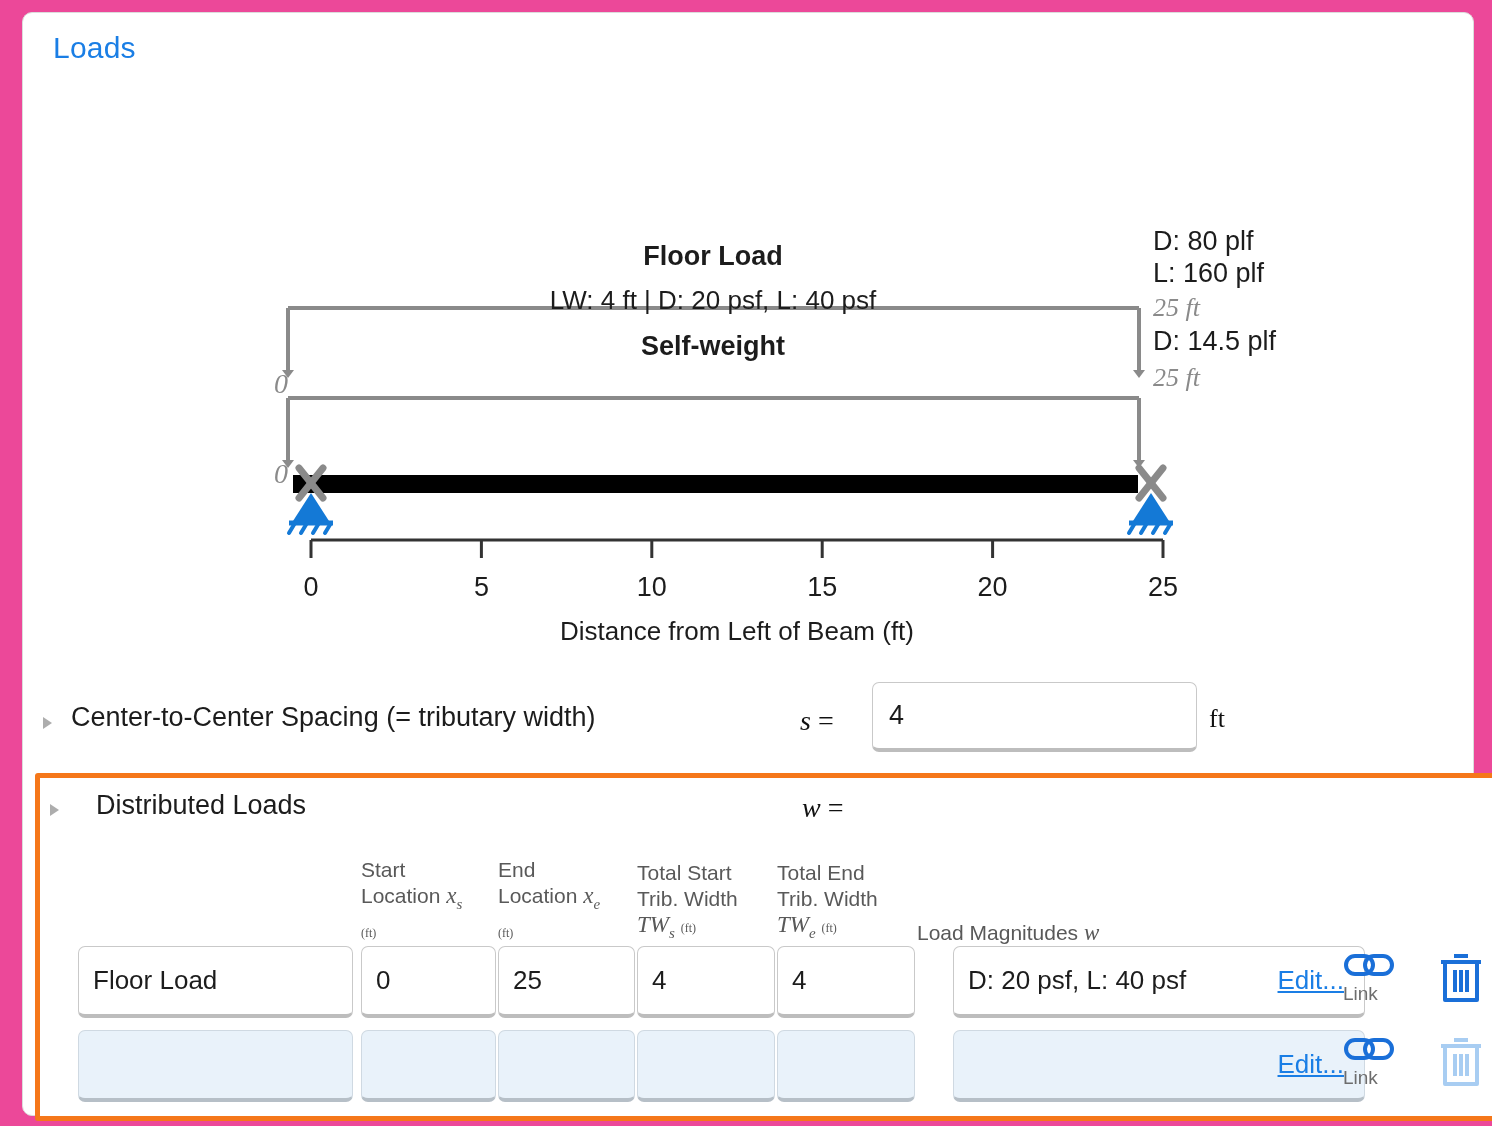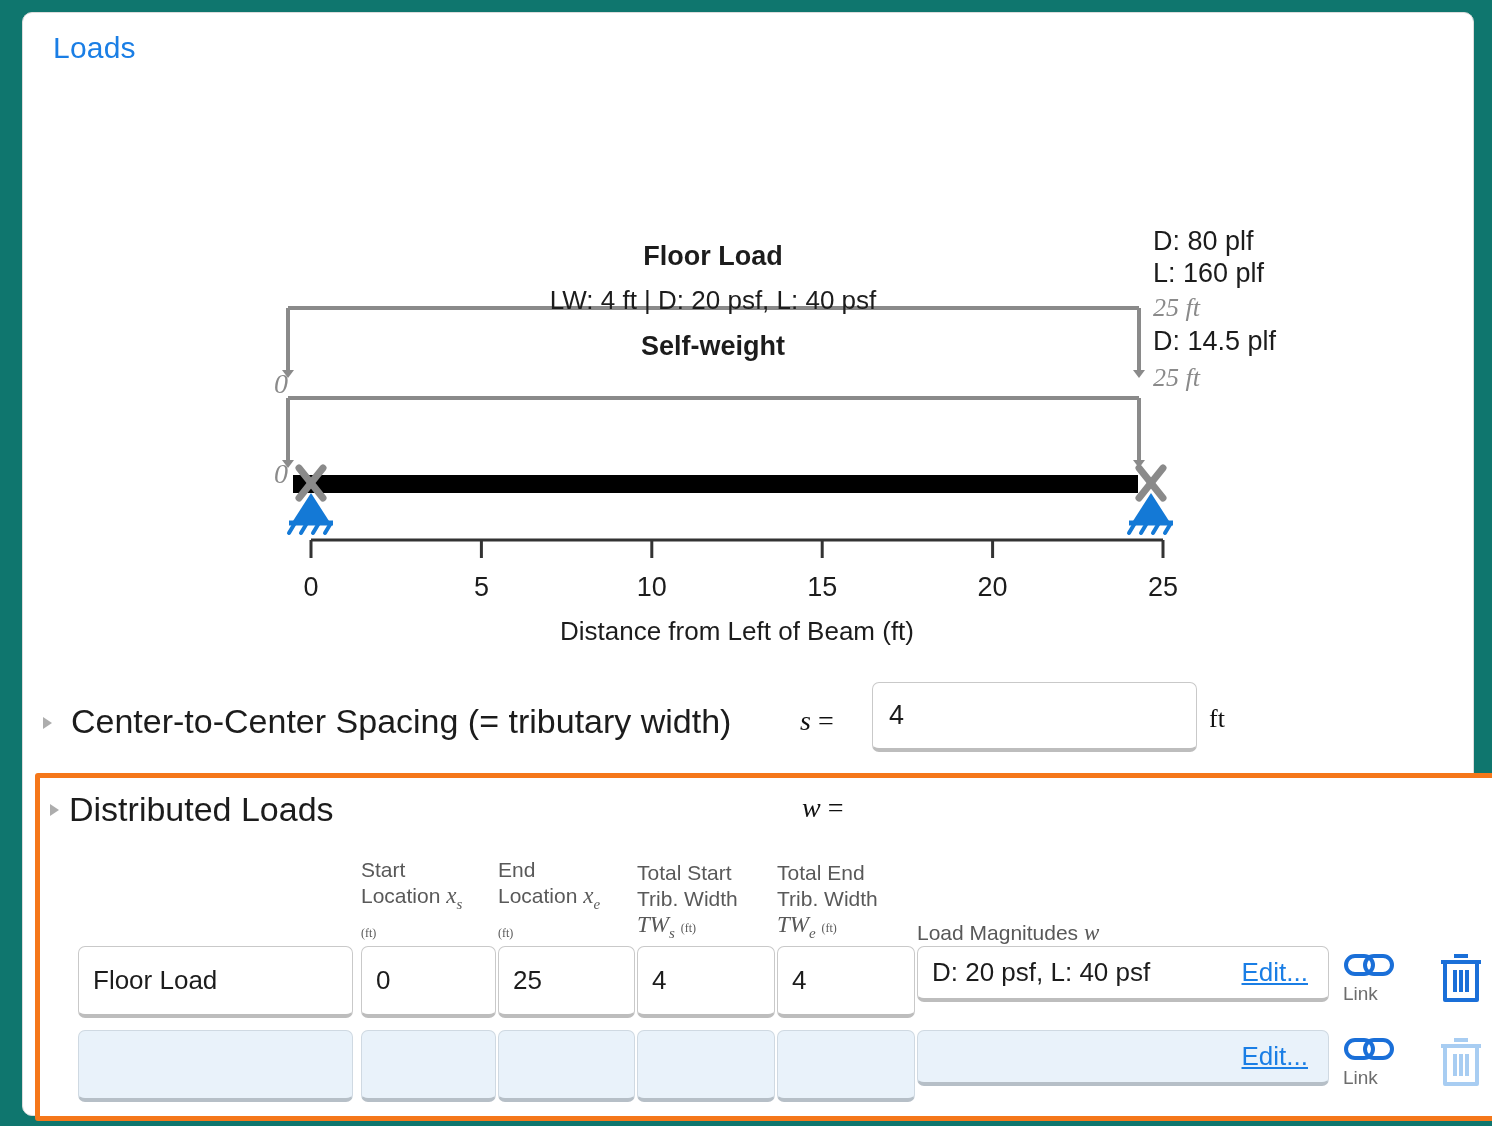--- a/index.html
+++ b/index.html
@@ -13,7 +13,7 @@
   .page {
     position: relative;
     width: 1492px; height: 1126px;
-    background: #0f766e;
+    background: #ec4899;
   }
 
   

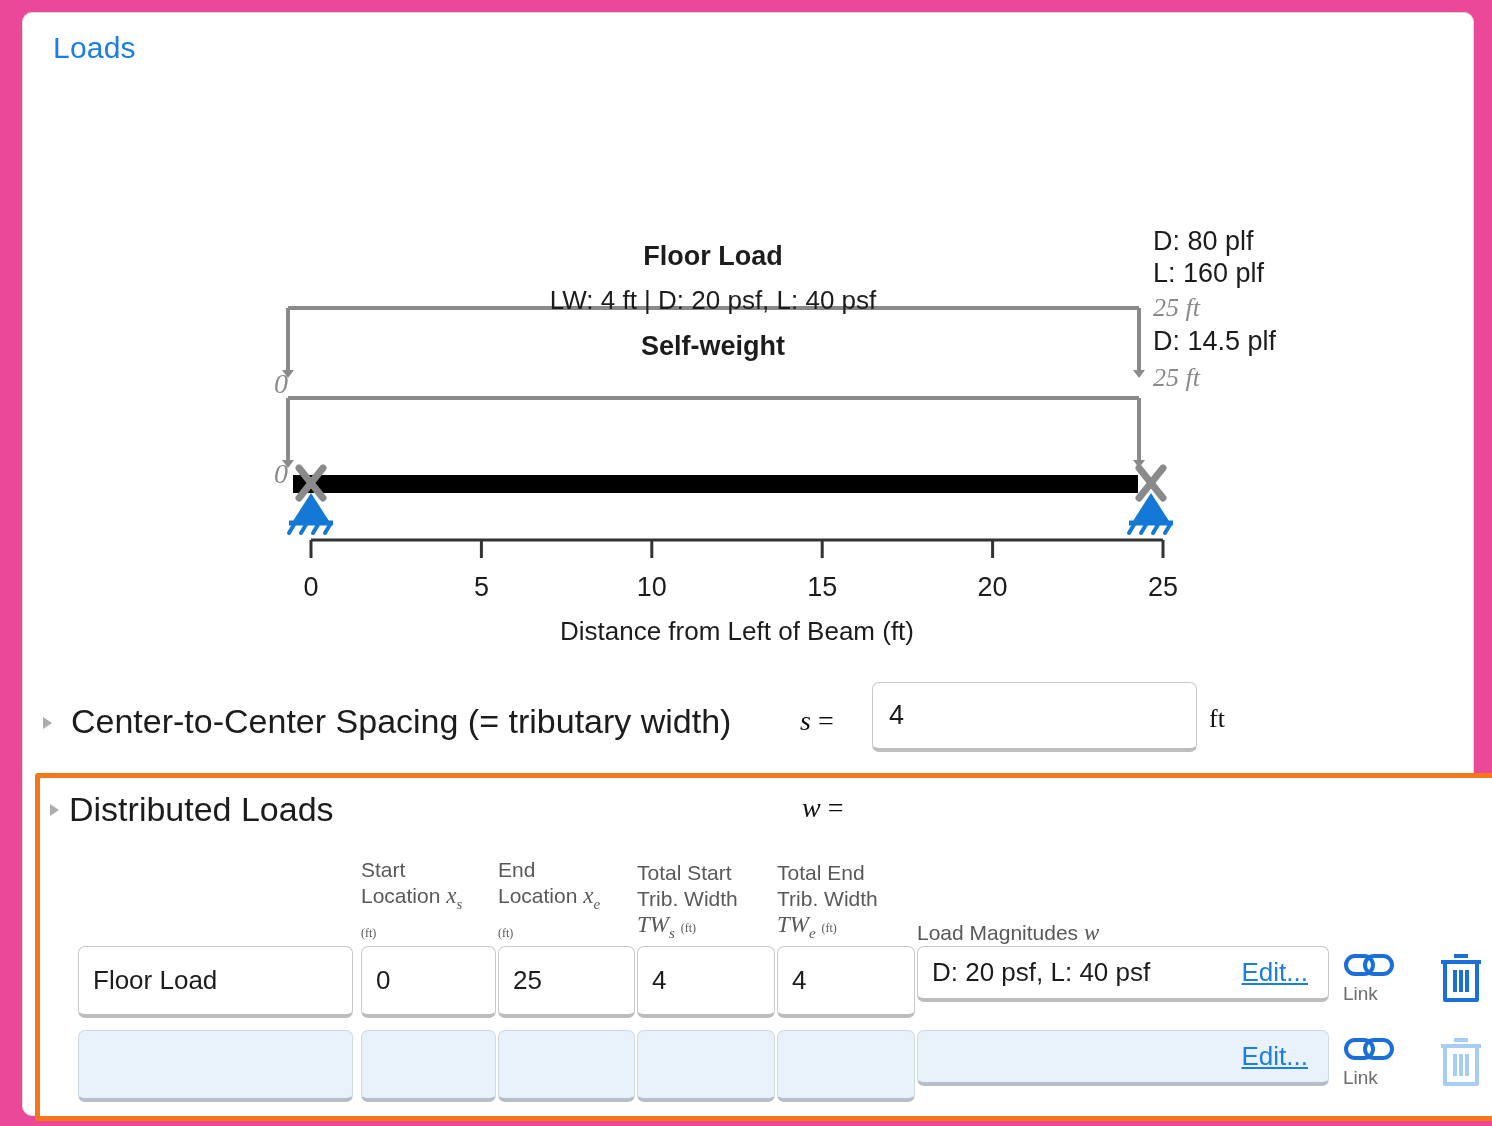--- a/index.html
+++ b/index.html
@@ -59,7 +59,7 @@
   .spacing-label {
     position: absolute;
     left: 48px; top: 21px;
-    font-size: 34px;
+    font-size: 27px;
     color: #1c1c1c;
     white-space: nowrap;
   }

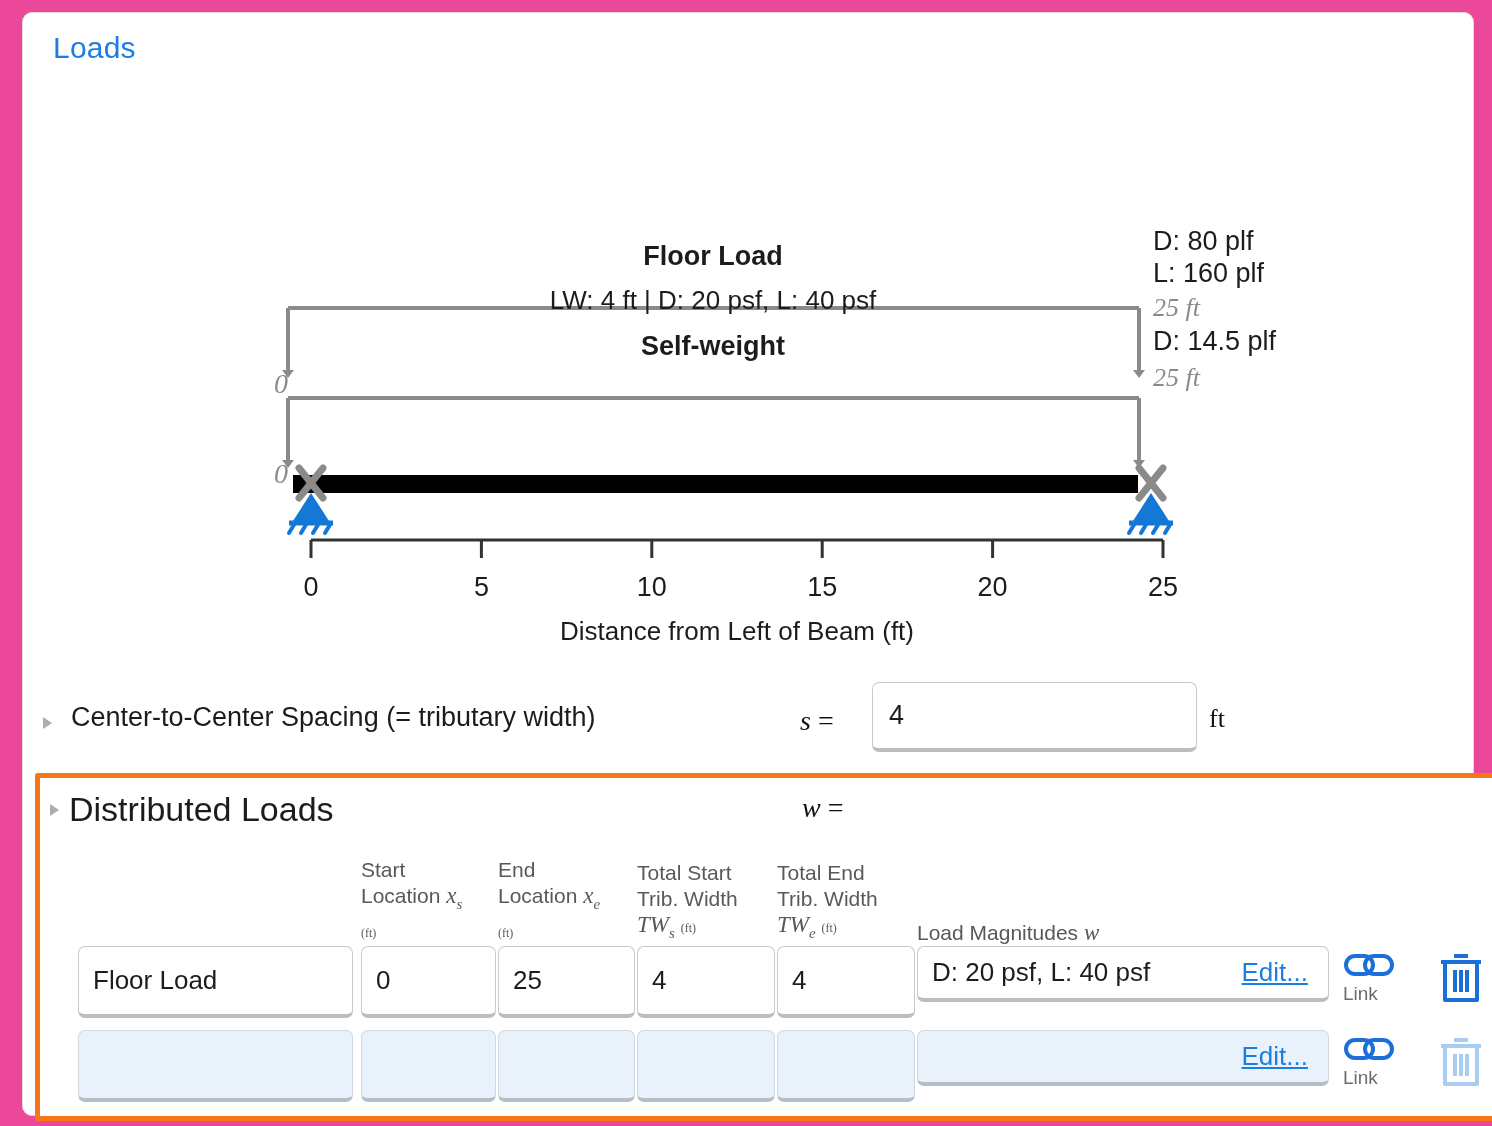--- a/index.html
+++ b/index.html
@@ -112,8 +112,8 @@
   .dl-head .disclosure { left: 10px; top: 26px; }
   .dl-title {
     position: absolute;
-    left: 29px; top: 12px;
-    font-size: 34px;
+    left: 56px; top: 12px;
+    font-size: 27px;
     color: #1c1c1c;
   }
   .sym-w {

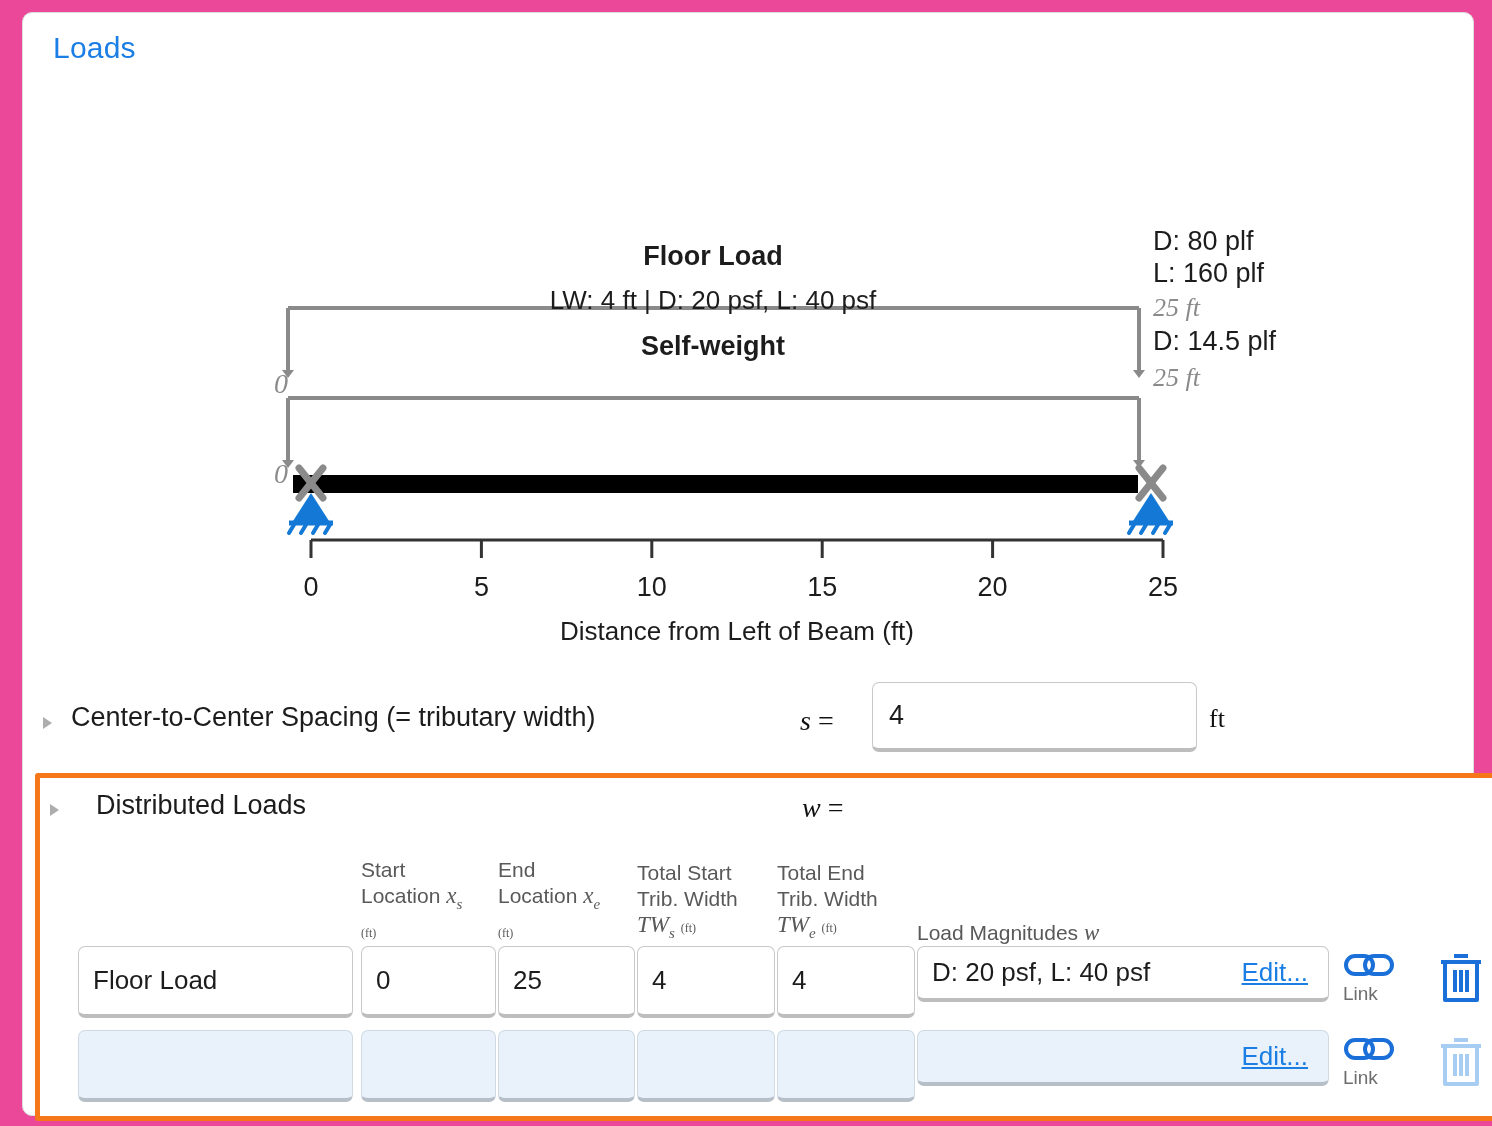--- a/index.html
+++ b/index.html
@@ -183,7 +183,7 @@
   .cell-mag {
     position: absolute;
     top: 0;
-    height: 56px;
+    height: 72px;
     border: 1px solid #c9c9c9;
     border-bottom: 4px solid #bdbdbd;
     border-radius: 7px;
@@ -191,6 +191,7 @@
     display: flex;
     align-items: center;
     padding: 0 14px;
+    margin-left: 36px;
   }
   .row-empty .cell-mag {
     background: #e9f2fa;

